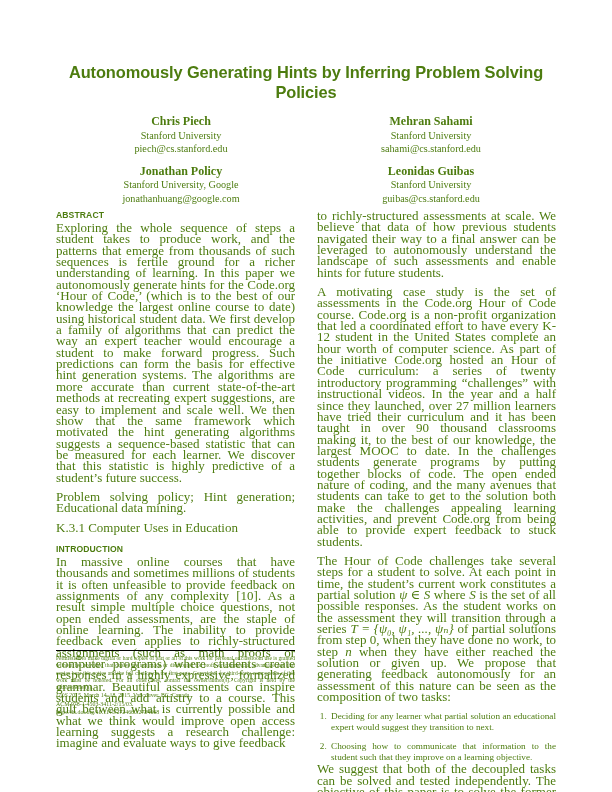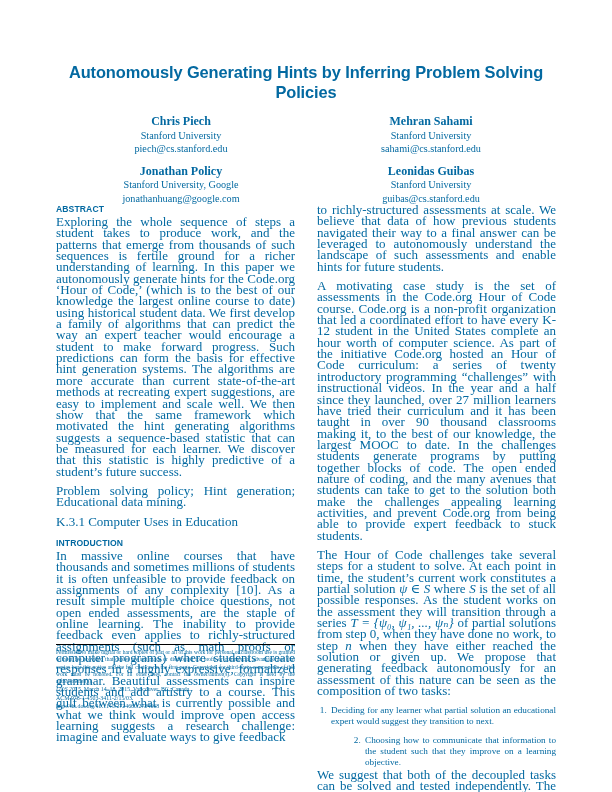--- a/index.html
+++ b/index.html
@@ -14,7 +14,7 @@
     background: #ffffff;
     overflow: hidden;
     font-family: "Liberation Serif", "DejaVu Serif", serif;
-    color: #0369a1;
+    color: #4d7c0f;
   }
 
   

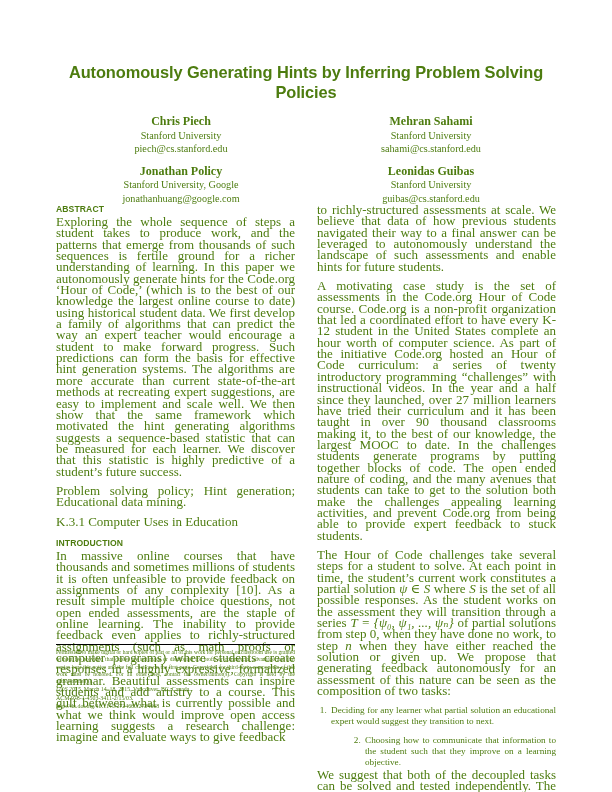--- a/index.html
+++ b/index.html
@@ -59,7 +59,7 @@
   .columns {
     position: absolute;
     left: 56px;
-    top: 204px;
+    top: 210px;
     width: 500px;
     height: 545px;
     display: flex;

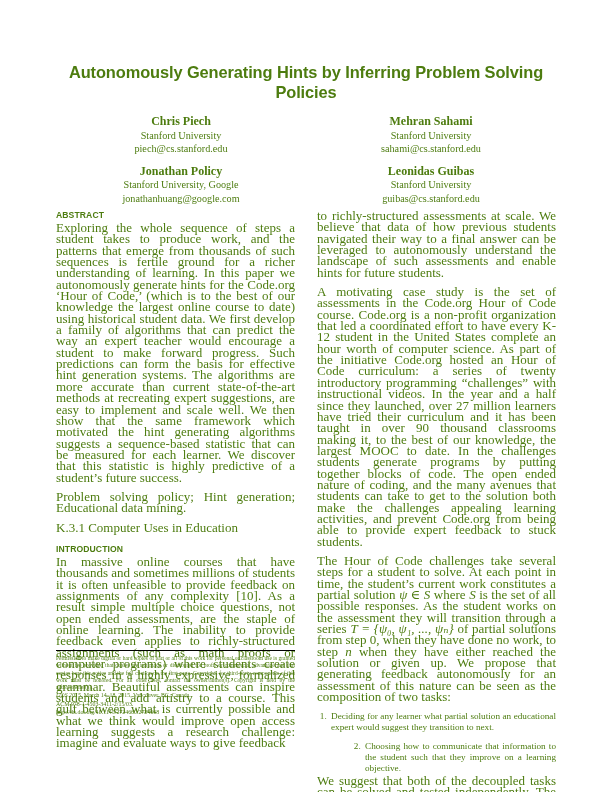--- a/index.html
+++ b/index.html
@@ -101,7 +101,7 @@
     margin-bottom: 7px;
     padding-left: 2px;
   }
-  ol.tasks li:last-child { margin-bottom: 0; margin-left: 34px; }
+  ol.tasks li:last-child { margin-bottom: 0; }
 
   .after-list { margin-top: 8.5px; font-family: Liberation Serif, serif; }
 

